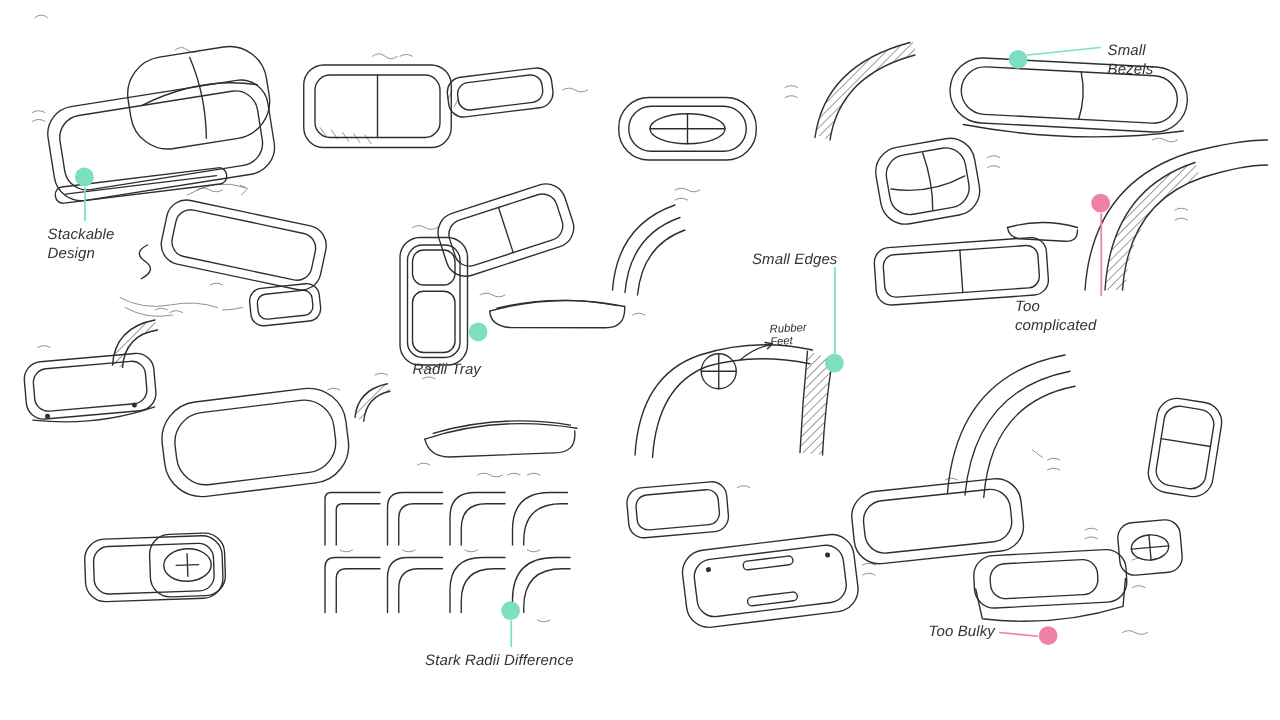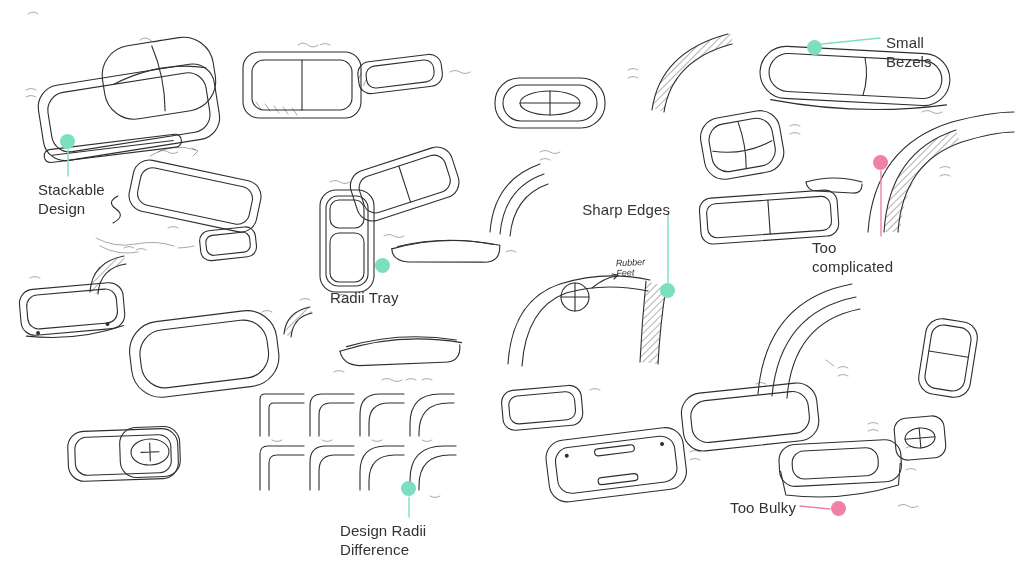--- a/index.html
+++ b/index.html
@@ -6,7 +6,7 @@
   .stage{position:relative;width:1024px;height:576px;background:#ffffff;overflow:hidden;
          font-family:"Liberation Sans", sans-serif;}
   .sketch-layer{position:absolute;left:0;top:0;}
-  .ann-label{position:absolute;font-size:15px;color:#333333;
+  .ann-label{position:absolute;font-style:italic;font-size:12px;color:#333333;
              line-height:1.28;letter-spacing:.1px;}
   .ann-label.center{text-align:left;}
   .ann-label.right{text-align:right;}

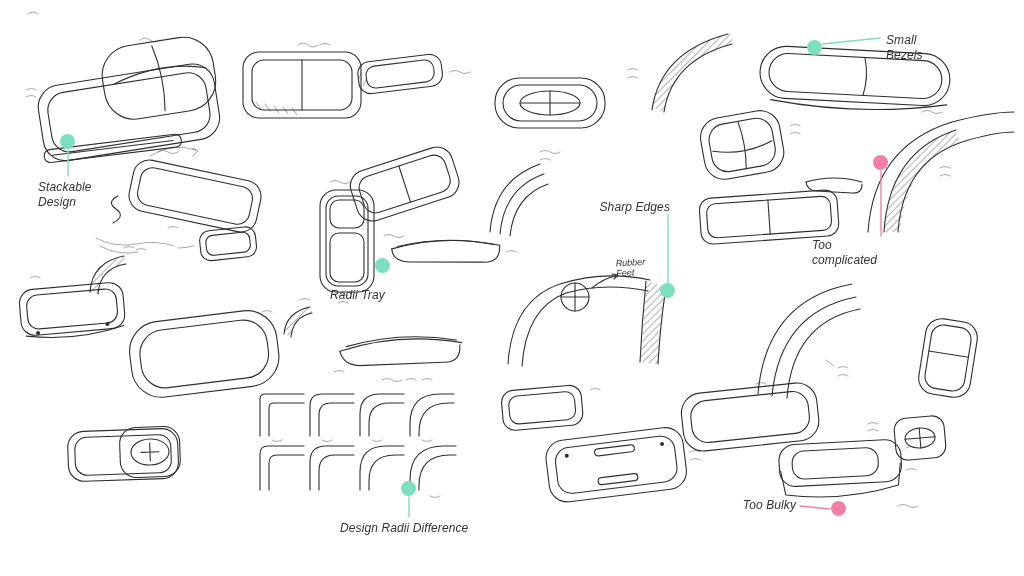--- a/index.html
+++ b/index.html
@@ -301,7 +301,7 @@
 
   <div class="ann-label center" style="left:38px;top:180px;width:62px;">Stackable Design</div>
   <div class="ann-label center" style="left:330px;top:288px;width:80px;">Radii Tray</div>
-  <div class="ann-label right" style="left:578px;top:200px;width:92px;">Sharp Edges</div>
+  <div class="ann-label right" style="left:578px;top:200px;width:92px;">Small Edges</div>
   <div class="ann-label" style="left:886px;top:33px;width:52px;">Small Bezels</div>
   <div class="ann-label center" style="left:812px;top:238px;width:80px;">Too complicated</div>
   <div class="ann-label center" style="left:340px;top:521px;width:145px;">Design Radii Difference</div>

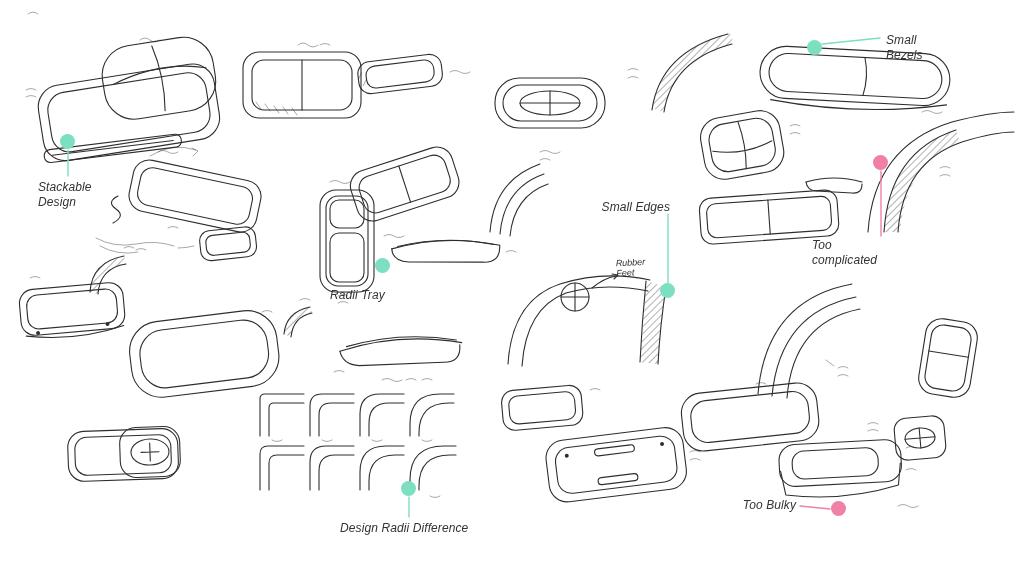--- a/index.html
+++ b/index.html
@@ -304,7 +304,7 @@
   <div class="ann-label right" style="left:578px;top:200px;width:92px;">Small Edges</div>
   <div class="ann-label" style="left:886px;top:33px;width:52px;">Small Bezels</div>
   <div class="ann-label center" style="left:812px;top:238px;width:80px;">Too complicated</div>
-  <div class="ann-label center" style="left:340px;top:521px;width:145px;">Design Radii Difference</div>
+  <div class="ann-label center" style="left:340px;top:521px;width:145px;">Stark Radii Difference</div>
   <div class="ann-label right" style="left:728px;top:498px;width:68px;">Too Bulky</div>
 
   <div class="hand-note" style="left:616px;top:258px;">Rubber Feet</div>

